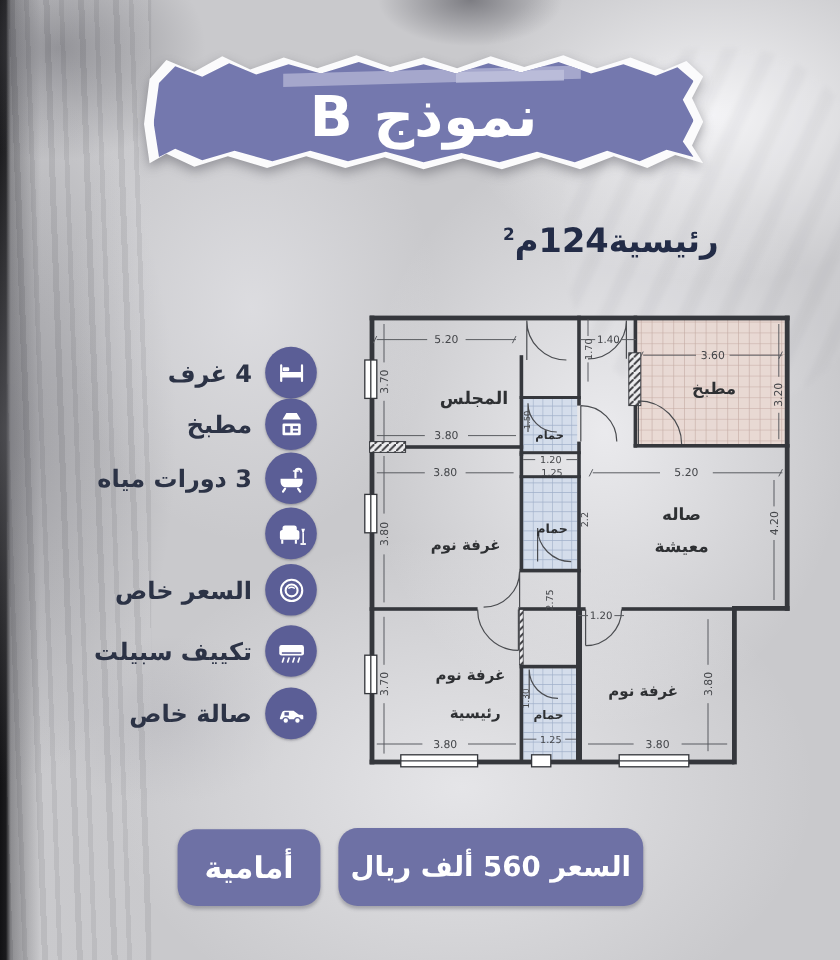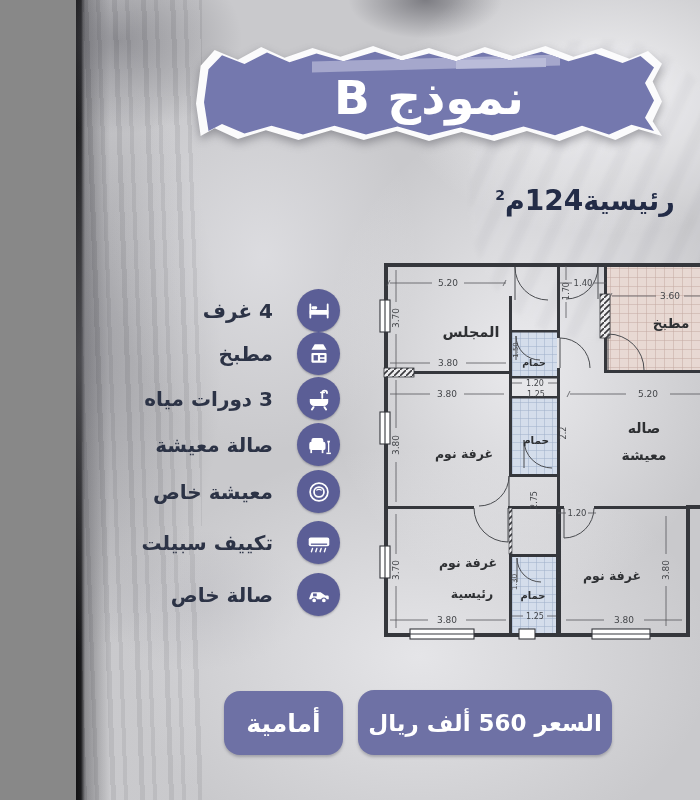--- a/index.html
+++ b/index.html
@@ -8,7 +8,7 @@
   }
   *{margin:0;padding:0;box-sizing:border-box;}
   body{font-family:"DejaVu Sans",sans-serif;background:#888;}
-  .stage{position:relative;width:624px;height:800px;overflow:hidden;
+  .stage{position:relative;width:700px;height:800px;overflow:hidden;
     background-color:#c9c9cc;
     background-image:
       radial-gradient(ellipse 300px 200px at 85% 12%, rgba(246,246,248,.95), rgba(246,246,248,0) 70%),

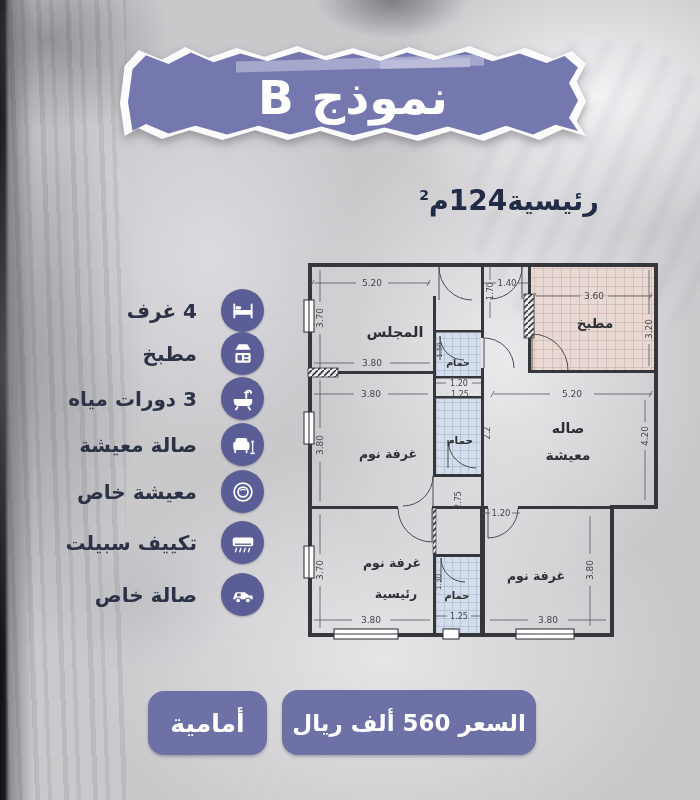--- a/index.html
+++ b/index.html
@@ -43,7 +43,7 @@
   .area-line sup{font-size:14px;}
   
   .features{position:absolute;left:50px;top:288px;width:214px;direction:rtl;}
-  .feature-row{position:absolute;right:0;display:flex;align-items:center;gap:24px;height:43px;}
+  .feature-row{position:absolute;right:0;display:flex;align-items:center;gap:11px;height:43px;}
   .feature-row:nth-child(1){top:1px}.feature-row:nth-child(2){top:44px}
   .feature-row:nth-child(3){top:89px}.feature-row:nth-child(4){top:135px}
   .feature-row:nth-child(5){top:182px}.feature-row:nth-child(6){top:233px}

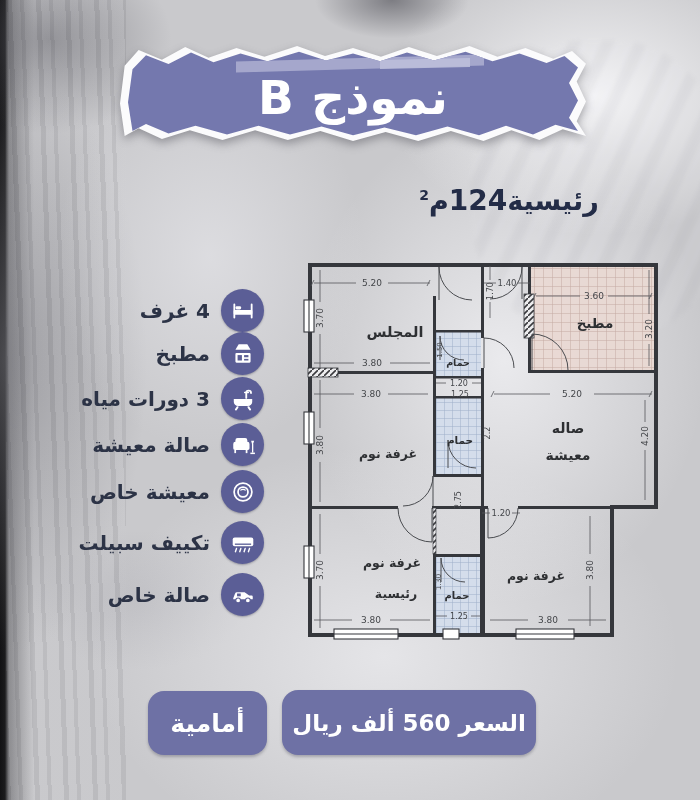--- a/index.html
+++ b/index.html
@@ -135,7 +135,6 @@
             </g>
           </svg>
       </span>
-      <span class="feature-label">صالة معيشة</span>
     </div>
     <div class="feature-row">
       <span class="feature-icon">

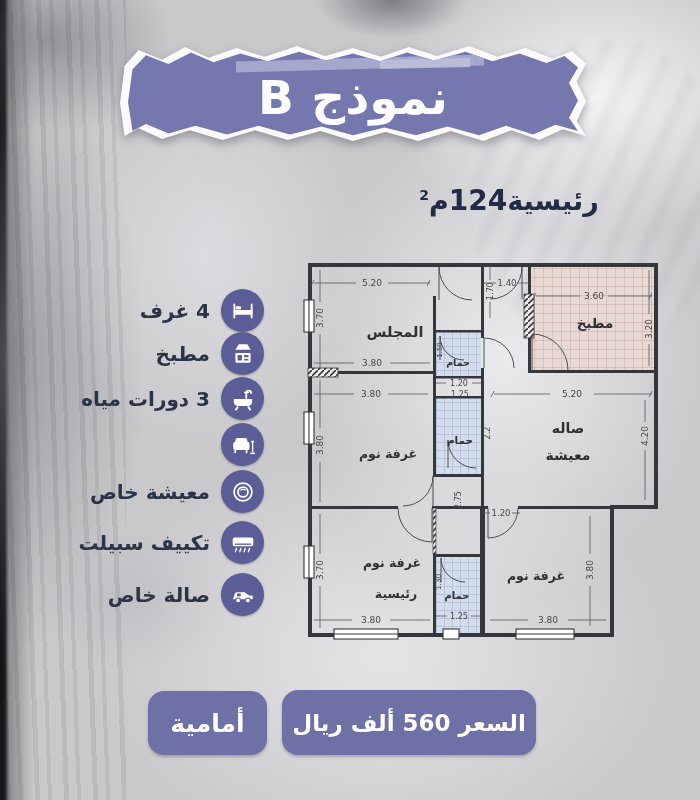--- a/index.html
+++ b/index.html
@@ -146,7 +146,7 @@
             </g>
           </svg>
       </span>
-      <span class="feature-label">معيشة خاص</span>
+      <span class="feature-label">السعر خاص</span>
     </div>
     <div class="feature-row">
       <span class="feature-icon">

